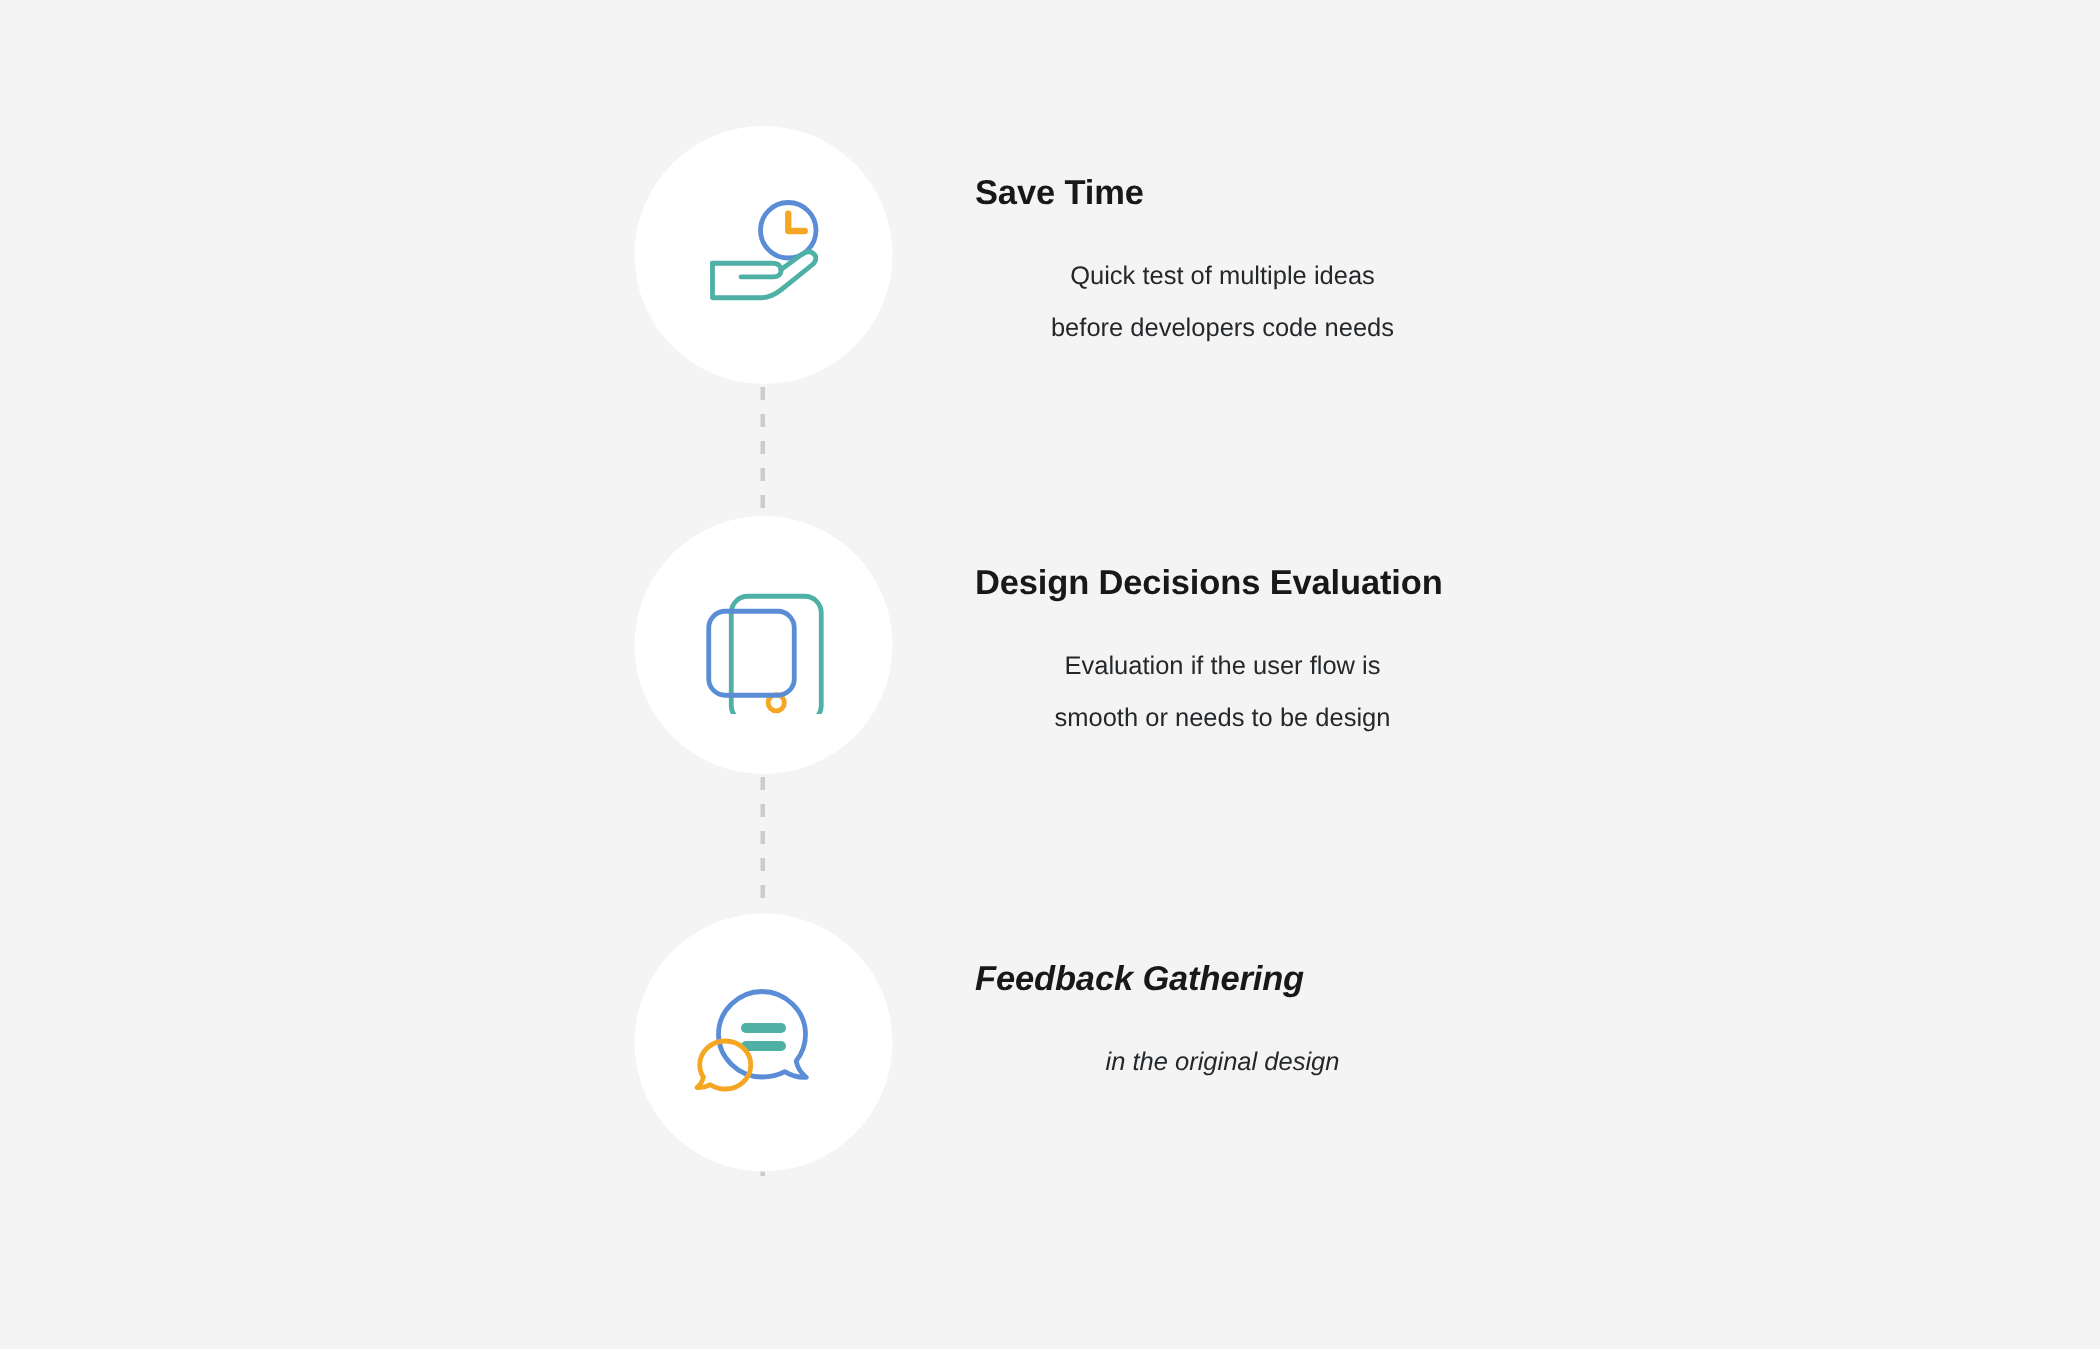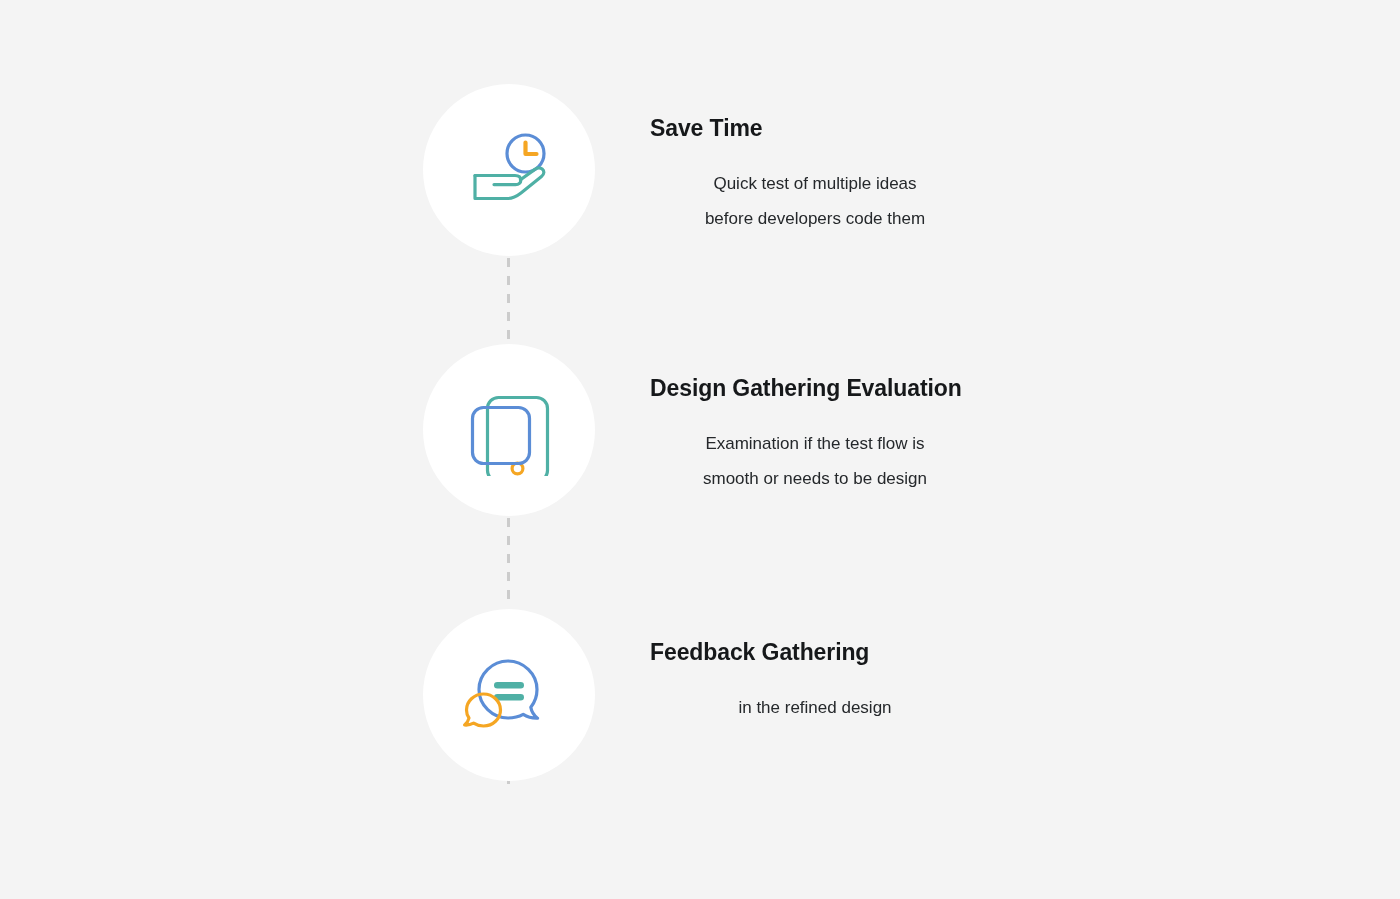--- a/index.html
+++ b/index.html
@@ -126,7 +126,7 @@
       <h3 class="step-title">Save Time</h3>
       <p class="step-desc">
         <span class="line">Quick test of multiple ideas</span>
-        <span class="line">before developers code them</span>
+        <span class="line">before developers code needs</span>
       </p>
     </div>
   </div>

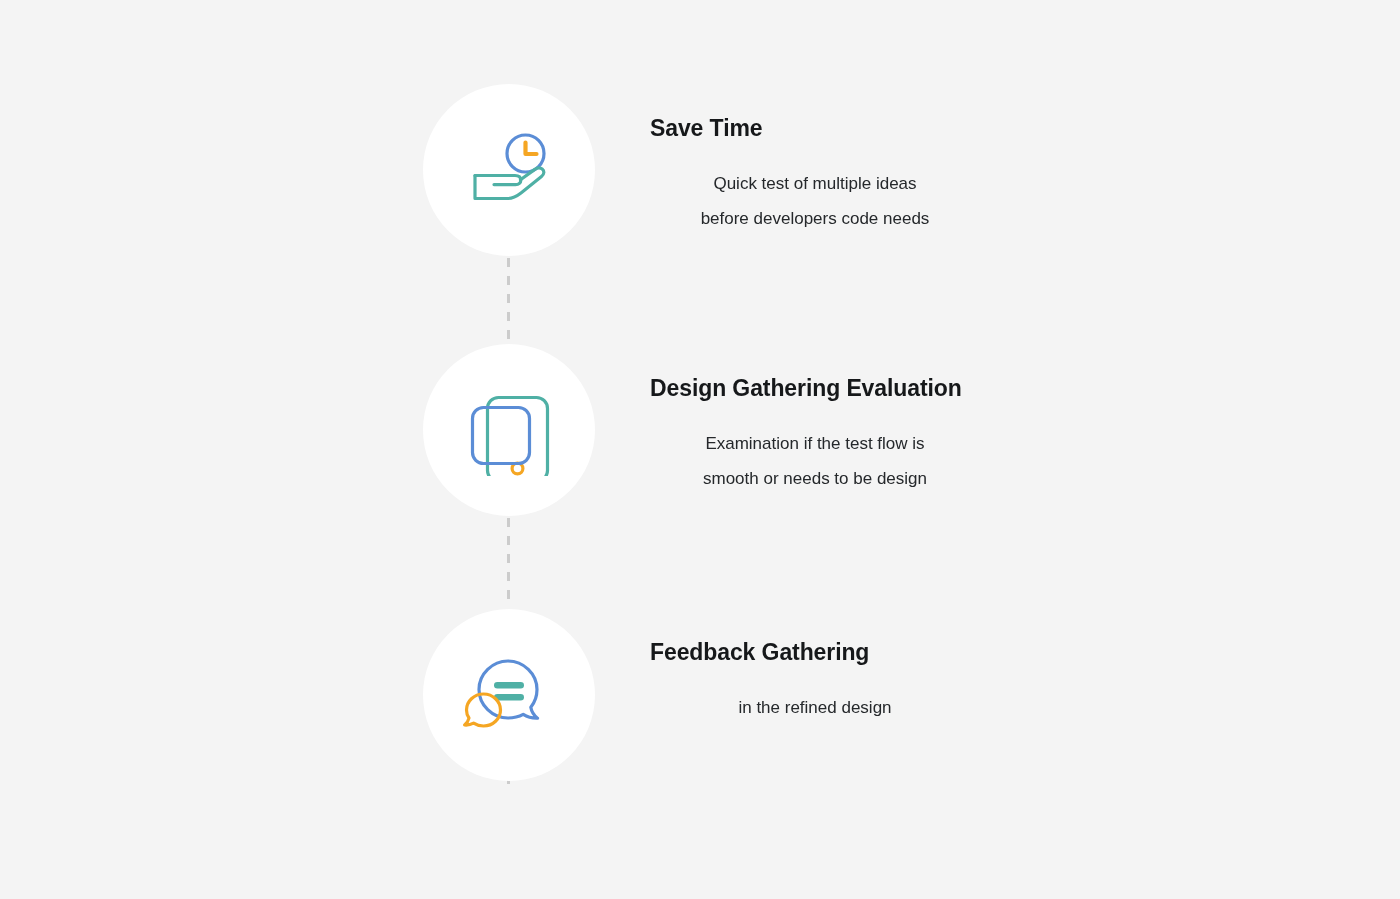--- a/index.html
+++ b/index.html
@@ -145,7 +145,7 @@
       </span>
     </div>
     <div class="step-text">
-      <h3 class="step-title">Design Gathering Evaluation</h3>
+      <h3 class="step-title">Design Decisions Evaluation</h3>
       <p class="step-desc">
         <span class="line">Examination if the test flow is</span>
         <span class="line">smooth or needs to be design</span>

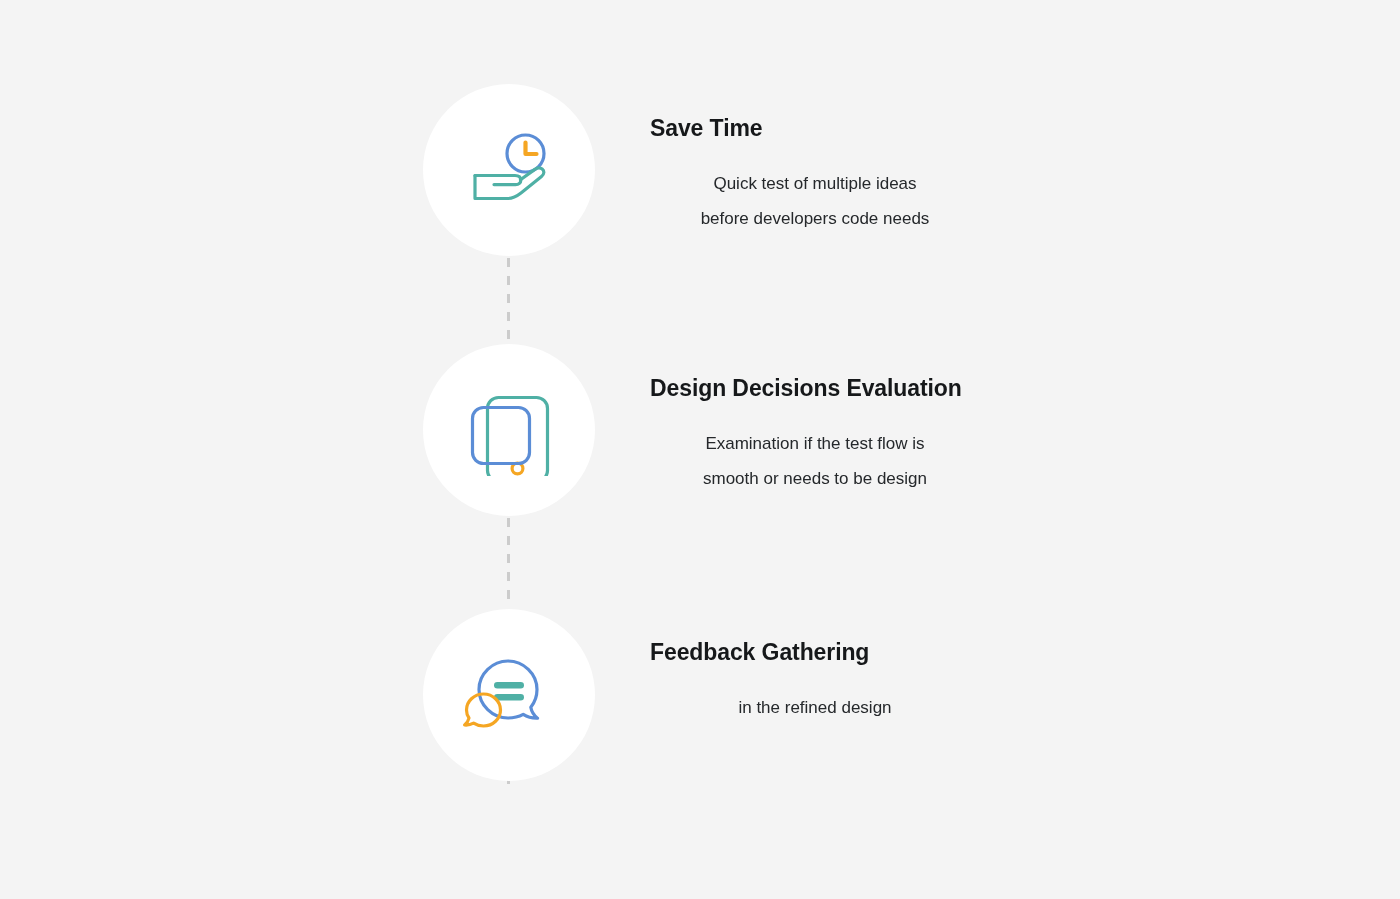--- a/index.html
+++ b/index.html
@@ -147,7 +147,7 @@
     <div class="step-text">
       <h3 class="step-title">Design Decisions Evaluation</h3>
       <p class="step-desc">
-        <span class="line">Examination if the test flow is</span>
+        <span class="line">Evaluation if the user flow is</span>
         <span class="line">smooth or needs to be design</span>
       </p>
     </div>

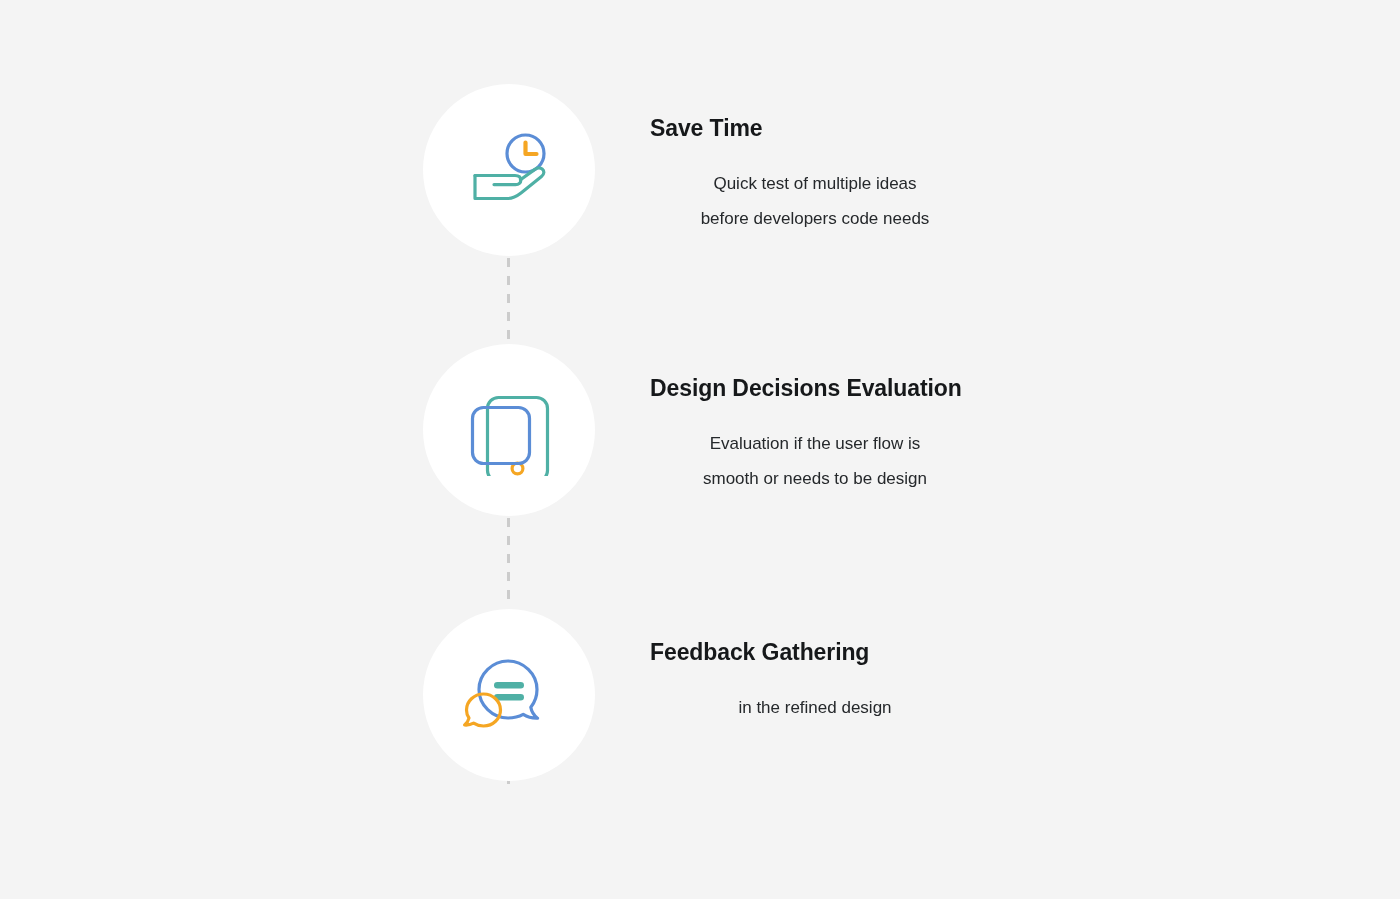--- a/index.html
+++ b/index.html
@@ -51,7 +51,7 @@
   }
   .step-1 { top: 84px; }
   .step-2 { top: 344px; }
-  .step-3 { top: 609px; }
+  .step-3 { top: 609px; font-style: italic; }
 
   .badge {
     position: absolute;

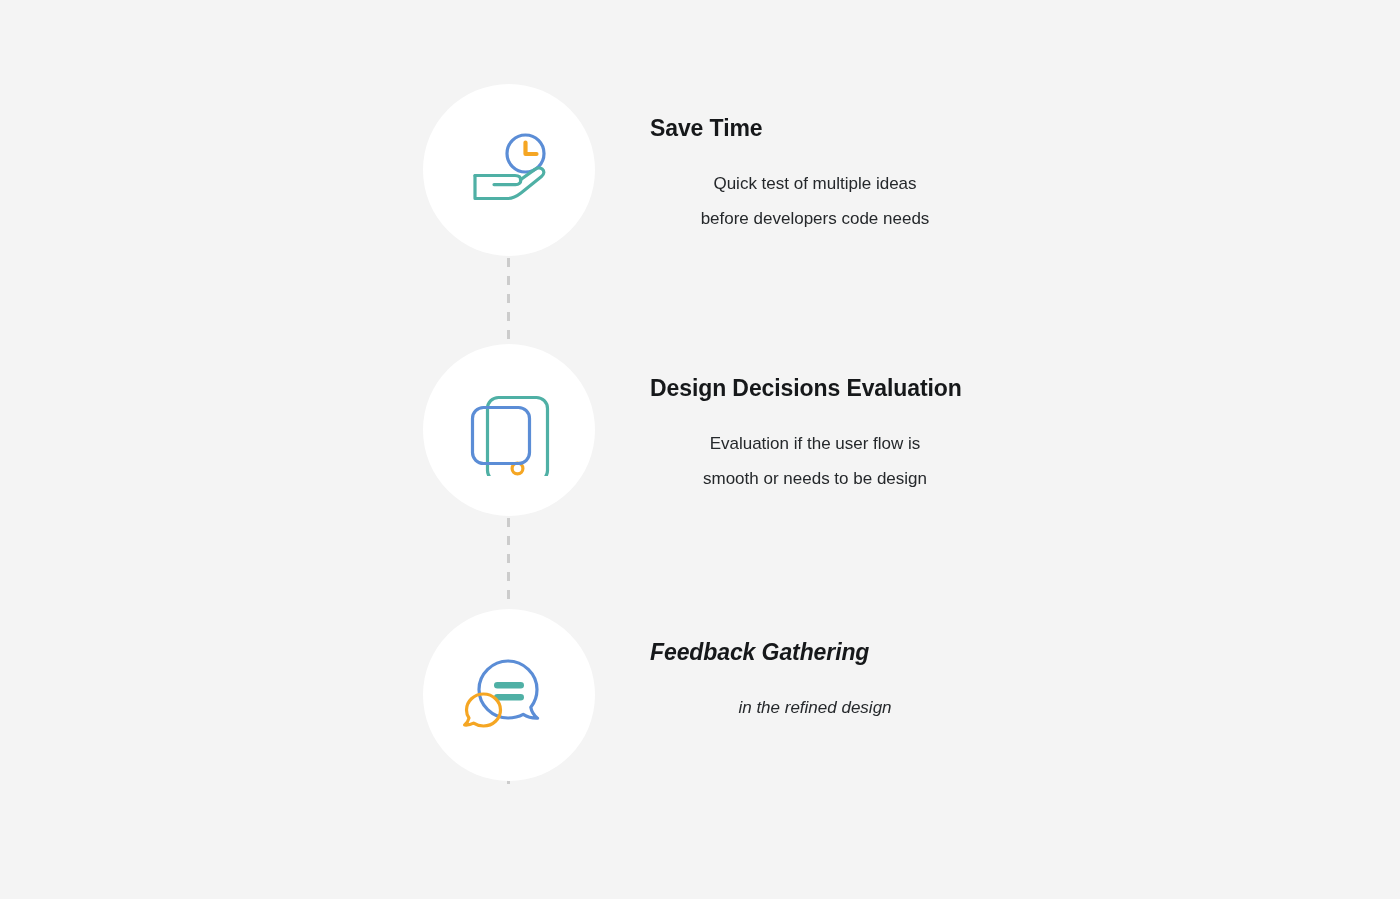--- a/index.html
+++ b/index.html
@@ -176,7 +176,7 @@
     <div class="step-text">
       <h3 class="step-title">Feedback Gathering</h3>
       <p class="step-desc">
-        <span class="line">in the refined design</span>
+        <span class="line">in the original design</span>
       </p>
     </div>
   </div>

